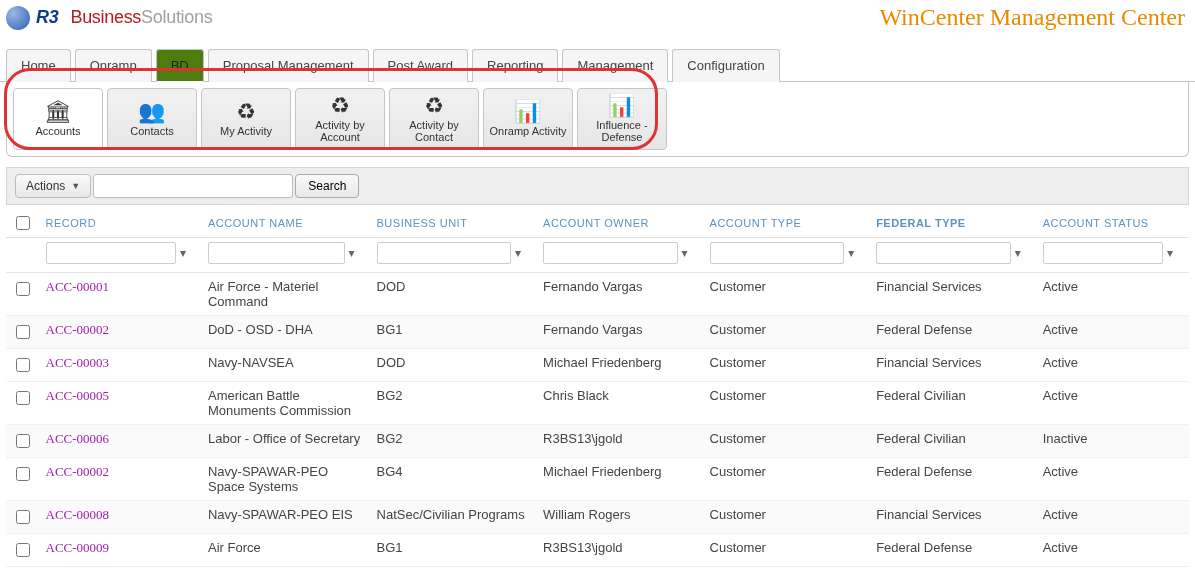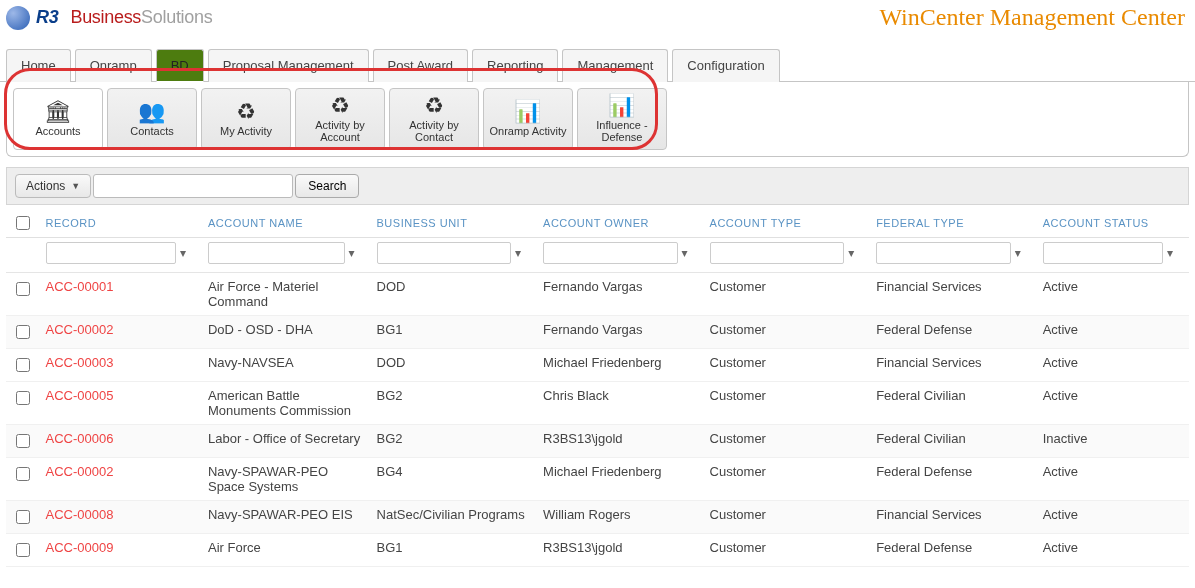--- a/index.html
+++ b/index.html
@@ -41,7 +41,7 @@
   .col-bu { width: 164px; }
   .col-owner { width: 164px; }
   .col-type { width: 164px; }
-  .col-fed { width: 164px; }
+  .col-fed { width: 164px; font-weight: bold; }
   .col-status { width: 150px; }
   .caret { font-size: 9px; color: #555; }
 </style>

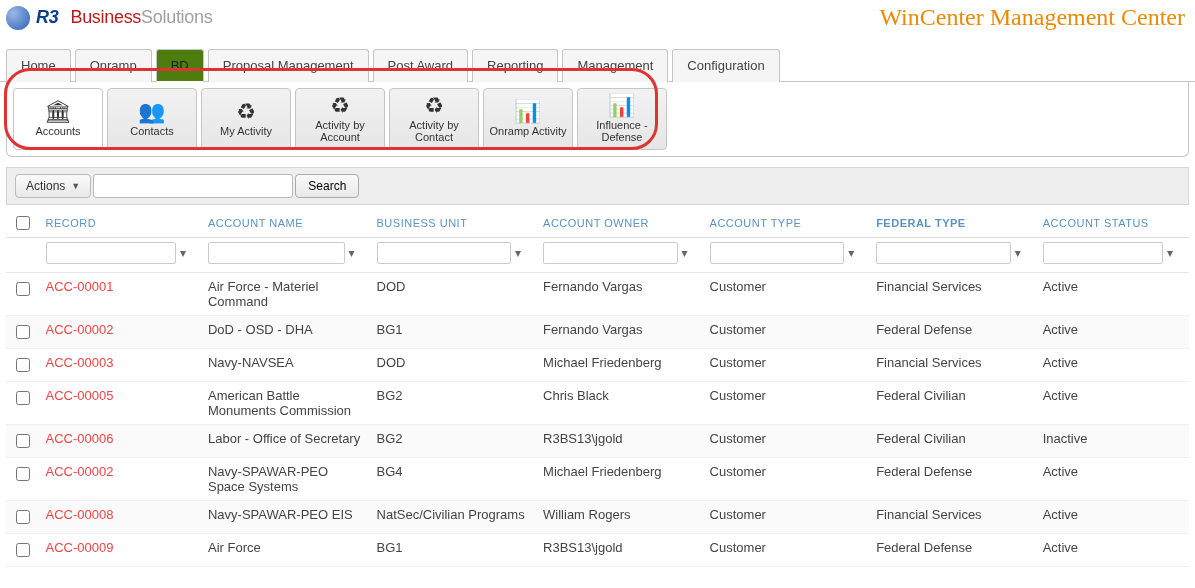--- a/index.html
+++ b/index.html
@@ -29,7 +29,7 @@
   th { text-align: left; font-size: 11px; font-weight: 400; letter-spacing: 0.5px; color: #5a93c4; padding: 8px 6px 4px 6px; border-bottom: 1px solid #e0e0e0; text-transform: uppercase; }
   td { padding: 6px 6px; border-bottom: 1px solid #f0f0f0; font-size: 13px; color: #444; vertical-align: top; }
   tr.alt td { background: #fafafa; }
-  .rec-link { color: #ef4444; text-decoration: none; }
+  .rec-link { color: #a21caf; text-decoration: none; font-family: Liberation Serif, serif; }
   .filter-row td { padding: 4px 6px 8px 6px; border-bottom: 1px solid #e5e5e5; }
   .filter-cell { display: flex; align-items: center; gap: 4px; }
   .filter-input { width: calc(100% - 20px); height: 22px; border: 1px solid #ccc; border-radius: 2px; }

